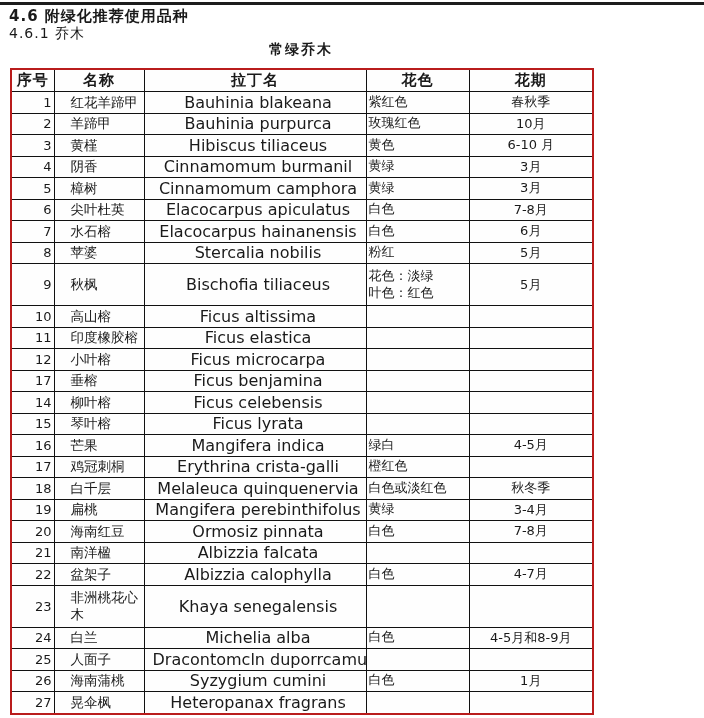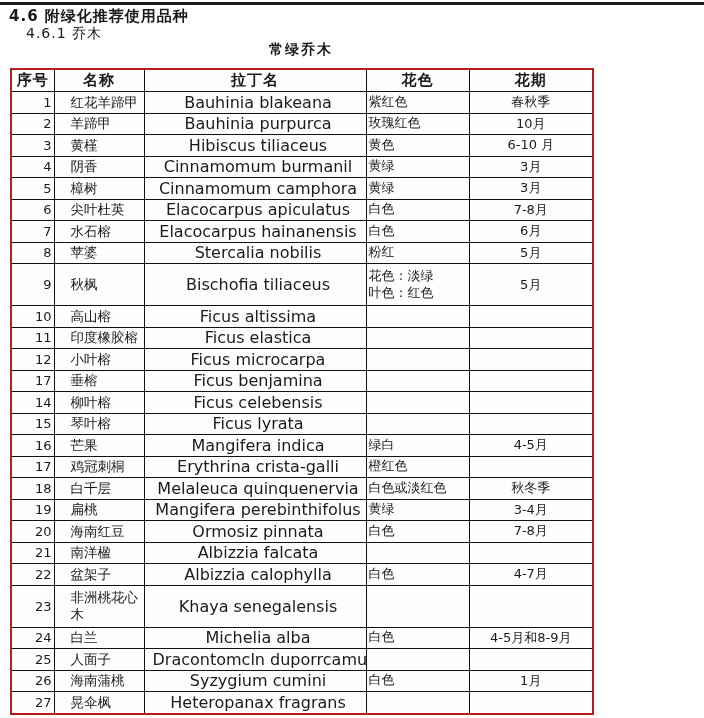--- a/index.html
+++ b/index.html
@@ -23,7 +23,7 @@
   }
   .heading2 {
     position: absolute; left: 9px; top: 25px;
-    font-size: 14px; letter-spacing: 1px; margin-left: 17px;
+    font-size: 14px; letter-spacing: 1px;
   }
   .table-title {
     position: absolute; left: 10px; top: 41px; width: 582px;

